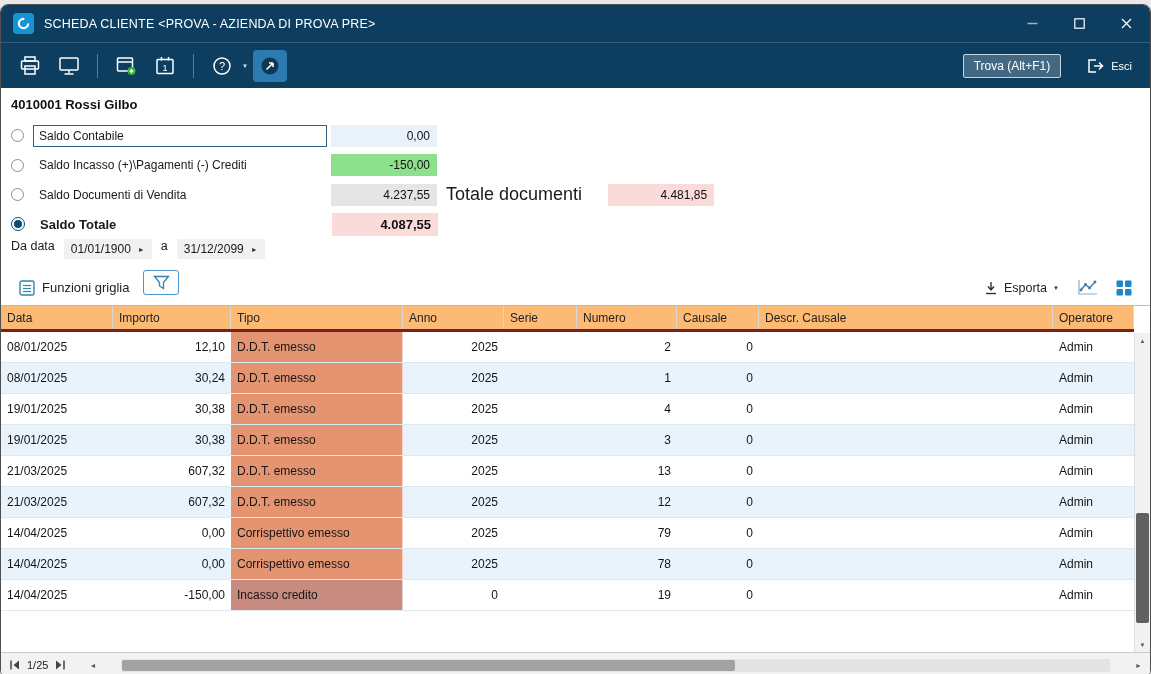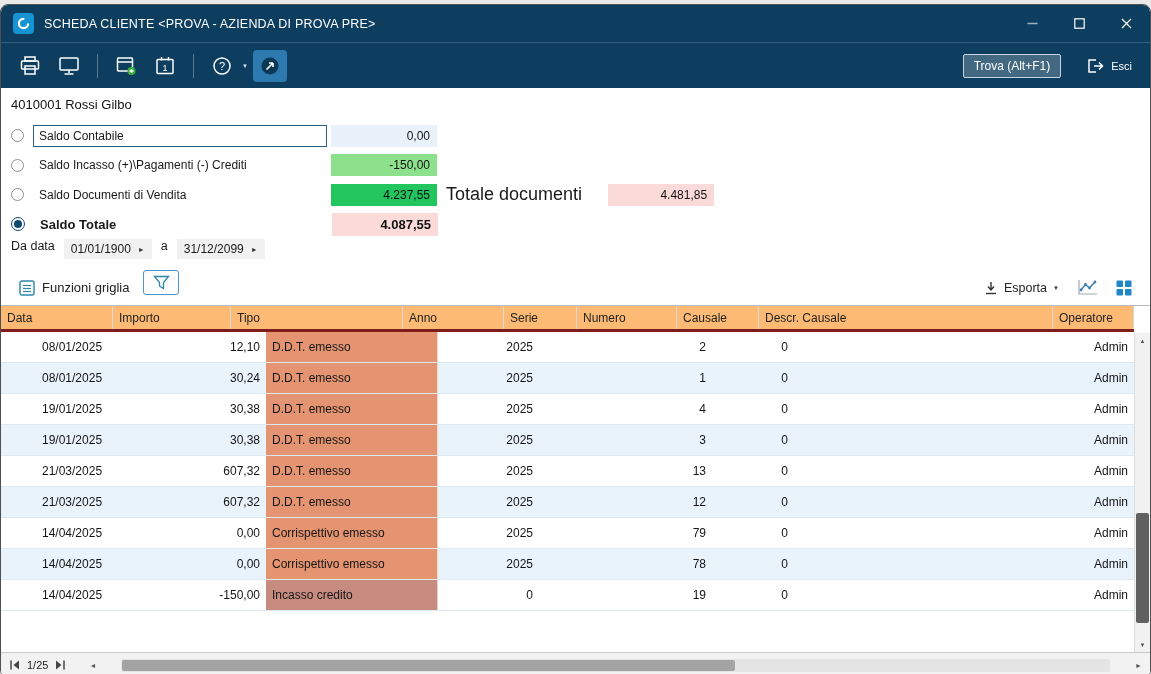--- a/index.html
+++ b/index.html
@@ -25,7 +25,7 @@
   .exit-btn { display:flex; align-items:center; gap:7px; color:#fff; font-size:11px; margin-left:14px; padding:4px 6px; }
   
   .content { flex:1; display:flex; flex-direction:column; background:#fff; min-height:0; }
-  .customer-title { height:30px; padding:9px 10px 0; font-weight:normal; font-size:13px; color:#111; flex:none; }
+  .customer-title { height:30px; padding:9px 10px 0; font-weight:bold; font-size:13px; color:#111; flex:none; }
   
   .balances { padding:3px 10px 0; flex:none; }
   .bal-row { height:29.5px; display:flex; align-items:center; }

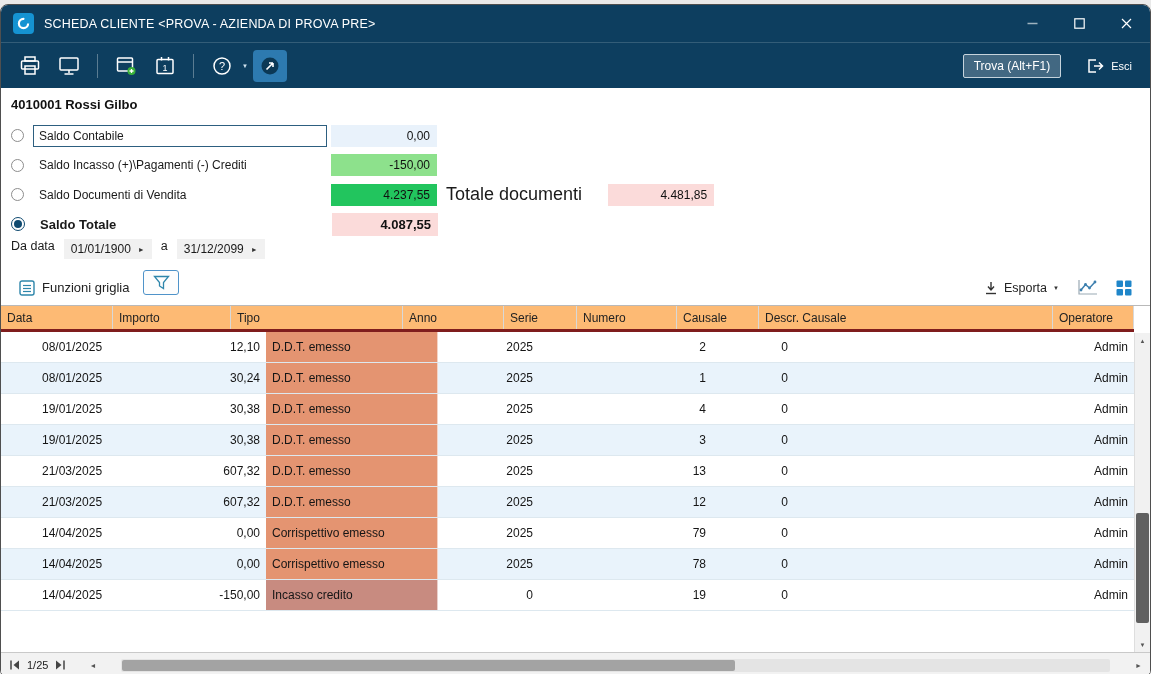--- a/index.html
+++ b/index.html
@@ -180,7 +180,7 @@
       <div class="bal-row">
         <span class="radio"></span>
         <span class="bal-label">Saldo Documenti di Vendita</span>
-        <span class="bal-value" style="background: #22c55e;">4.237,55</span>
+        <span class="bal-value" style="background: #e5e5e5;">4.237,55</span>
         <span class="bal-extra-label">Totale documenti</span>
         <span class="bal-value extra" style="background: rgb(251, 219, 218);">4.481,85</span>
       </div>

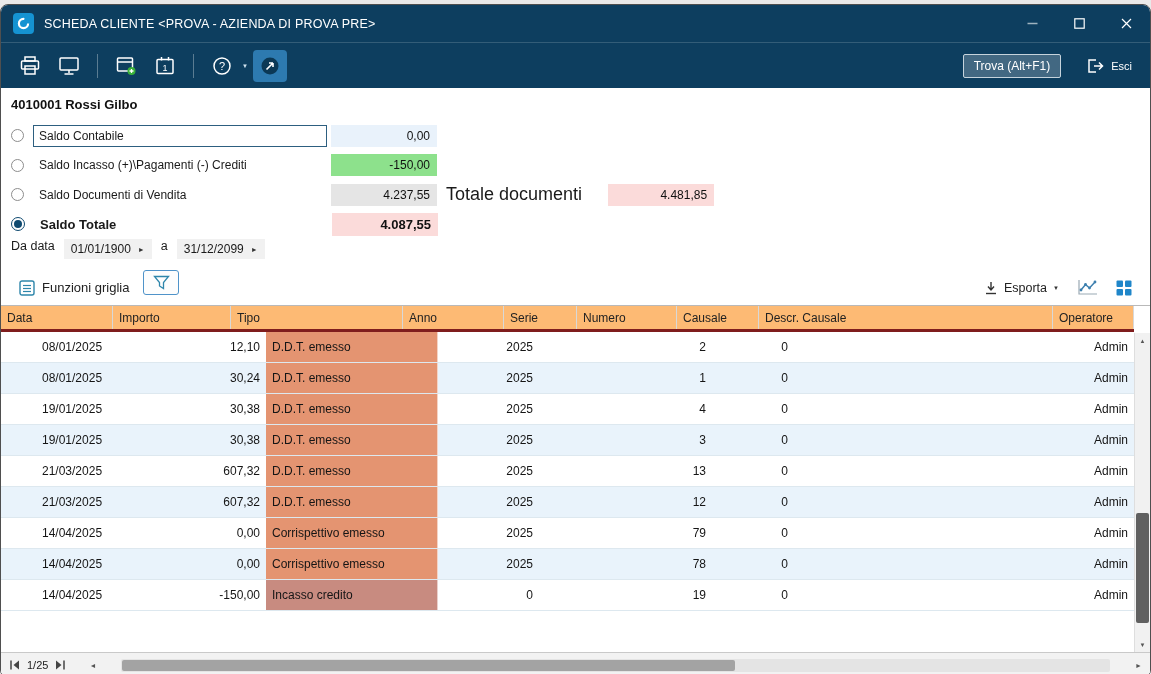--- a/index.html
+++ b/index.html
@@ -56,7 +56,7 @@
   .grid-cols { display:grid; grid-template-columns:112px 118px 172px 101px 73px 100px 82px 294px minmax(0,1fr); }
   .thead { height:26px; background:#fdba74; border-bottom:3px solid #7f1d1d; }
   .th { padding:0 6px; line-height:25px; font-size:12px; color:#222; border-right:1px solid #d8d8d8; white-space:nowrap; overflow:hidden; }
-  .tr { height:31px; border-bottom:1px solid #dde8ef; background:#fff;padding-left:35px; }
+  .tr { height:31px; border-bottom:1px solid #dde8ef; background:#fff; }
   .tr.alt { background:#e9f3fb; }
   .td { padding:0 6px; line-height:30px; font-size:12px; color:#151515; white-space:nowrap; overflow:hidden; }
   .td.num { text-align:right; }

